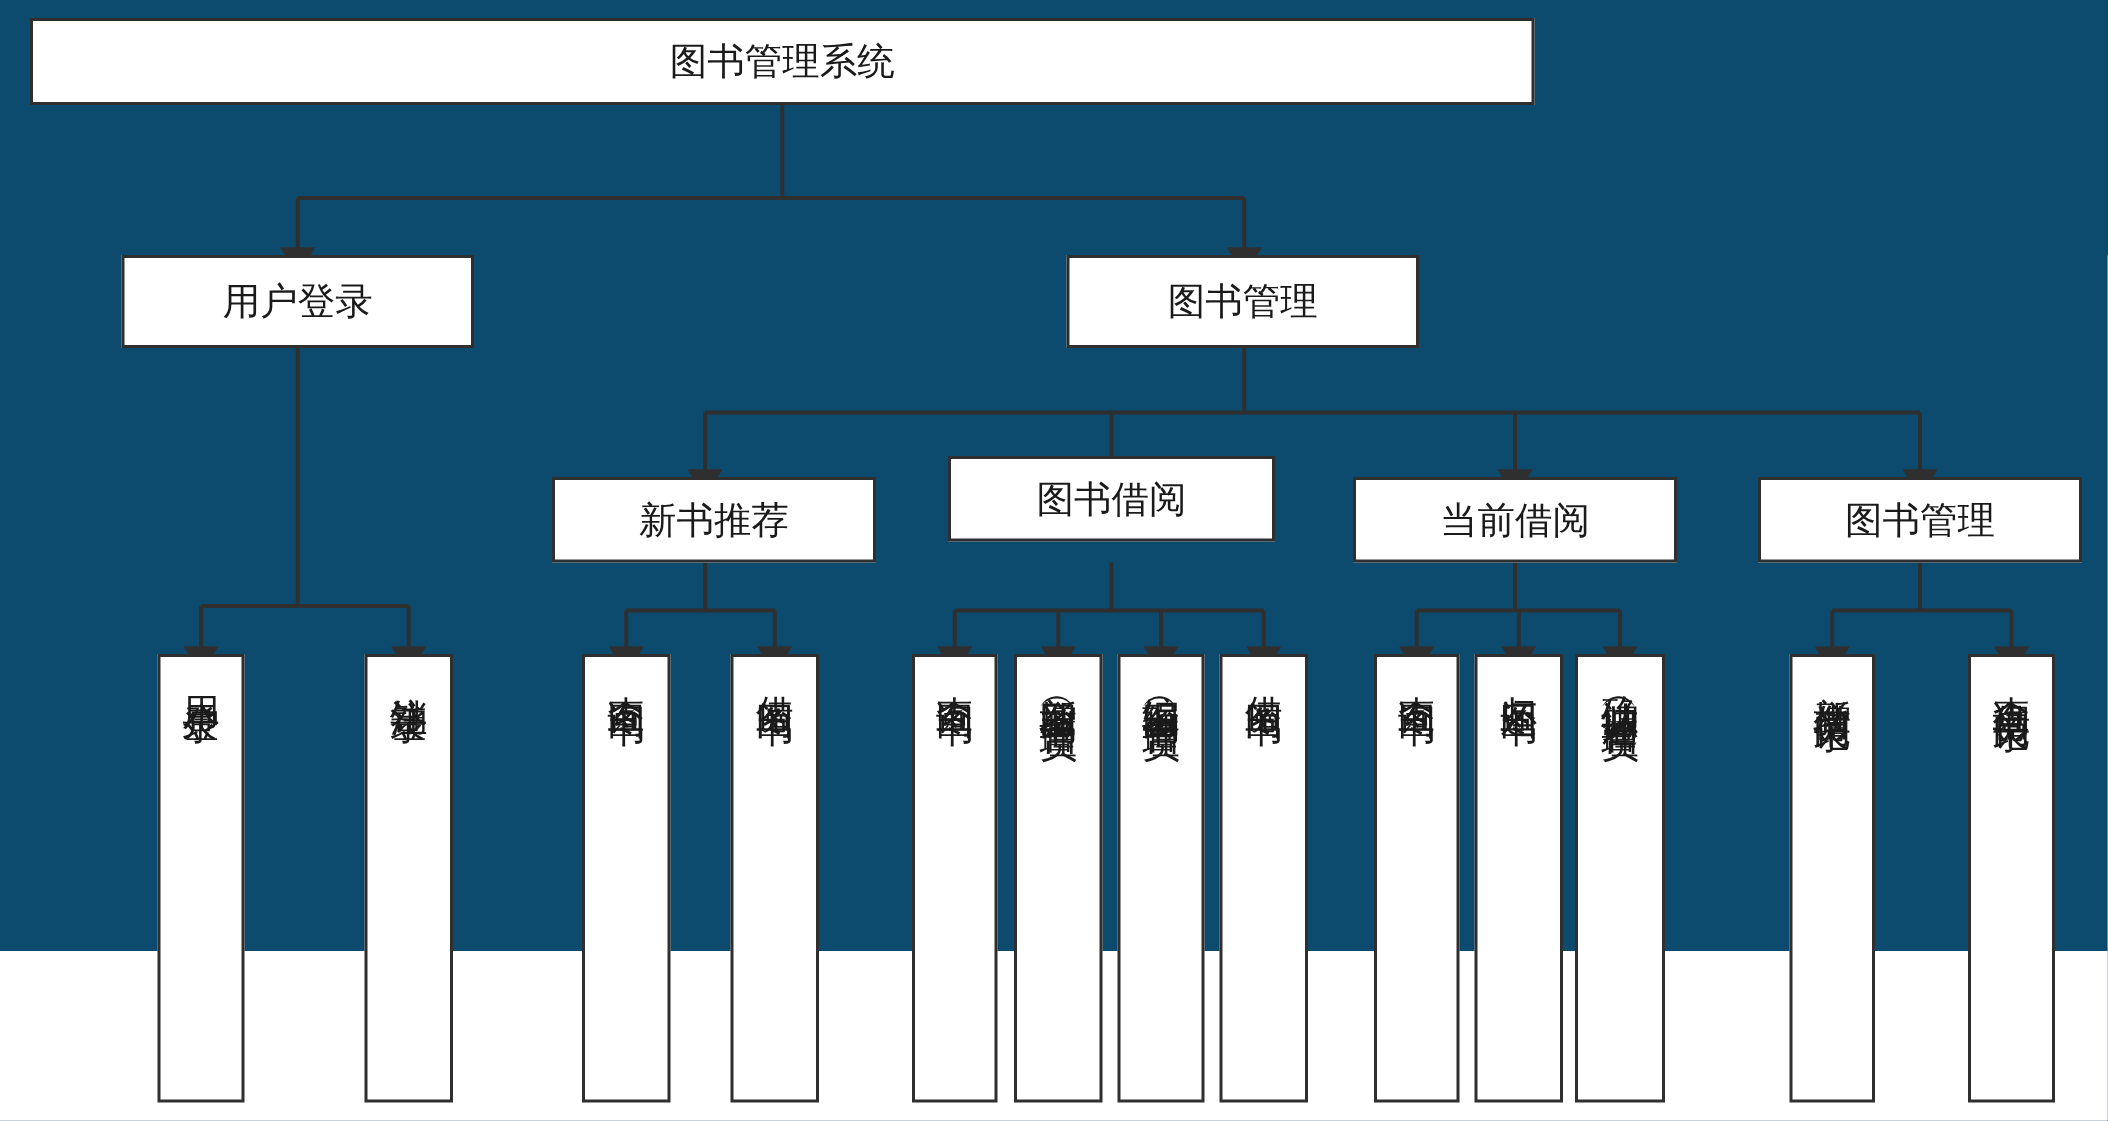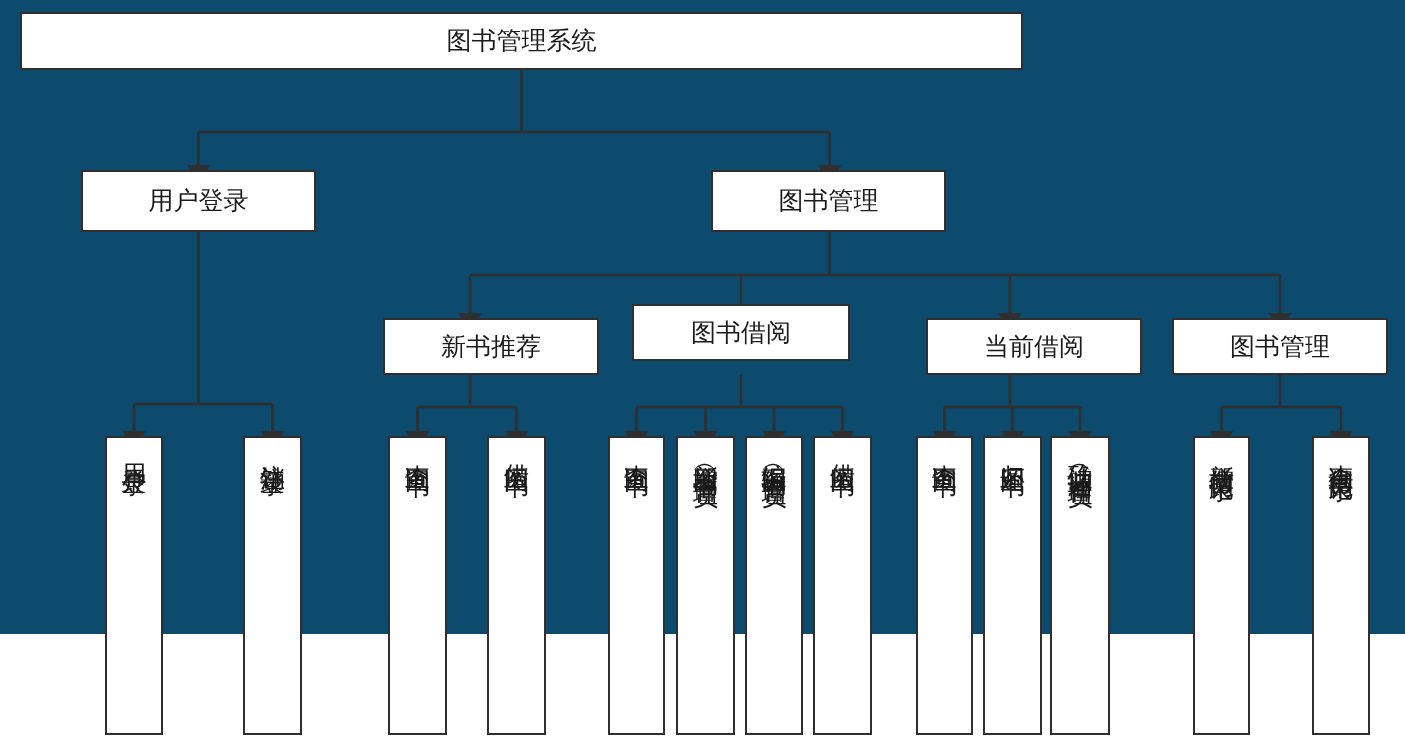--- a/index.html
+++ b/index.html
@@ -77,7 +77,7 @@
       <div class="node h" style="left: 711px; top: 170px; width: 235px; height: 62px;">
         <span class="lbl">图书管理</span>
       </div>
-      <div class="node h" style="left: 383px; top: 318px; width: 216px; height: 57px;">
+      <div class="node h" style="left: 368px; top: 318px; width: 216px; height: 57px;">
         <span class="lbl">新书推荐</span>
       </div>
       <div class="node h" style="left: 632px; top: 304px; width: 218px; height: 57px;">

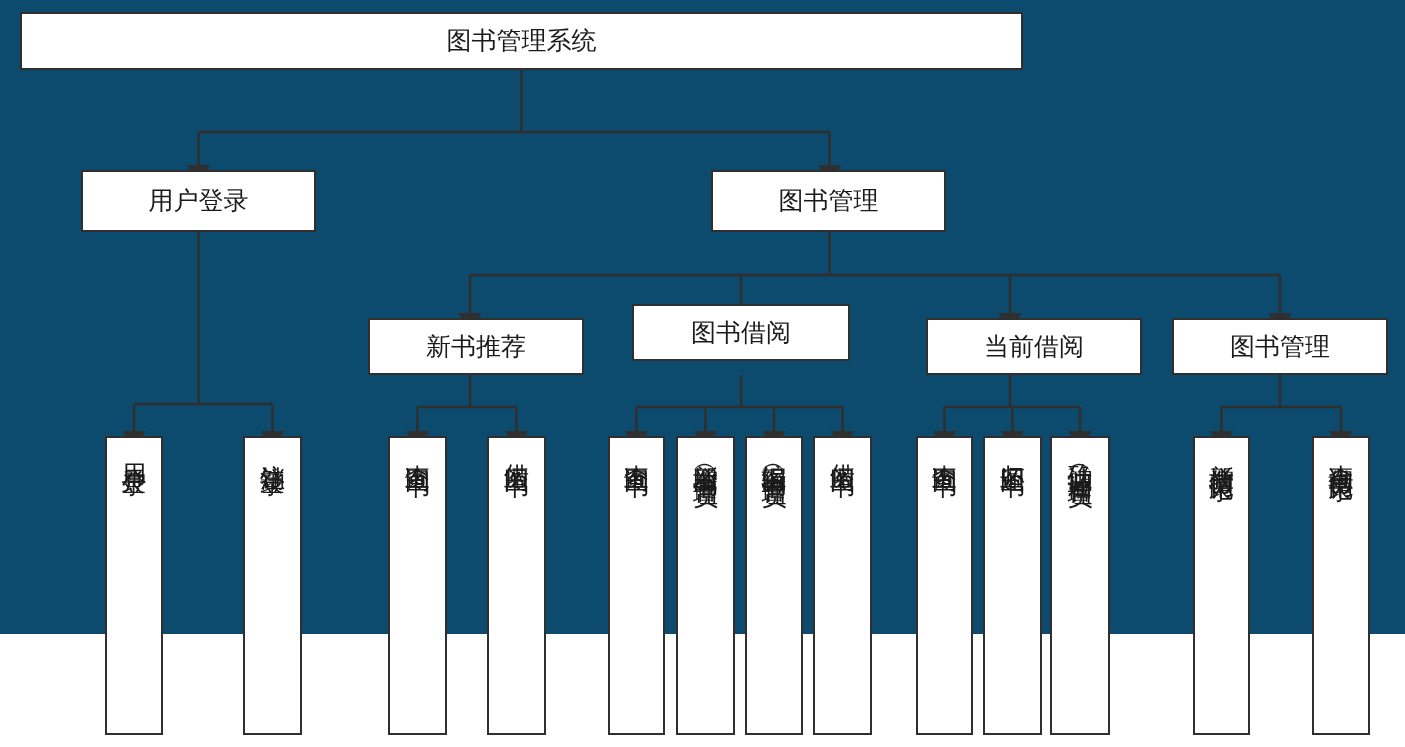--- a/index.html
+++ b/index.html
@@ -83,7 +83,7 @@
       <div class="node h" style="left: 632px; top: 304px; width: 218px; height: 57px;">
         <span class="lbl">图书借阅</span>
       </div>
-      <div class="node h" style="left: 902px; top: 318px; width: 216px; height: 57px; margin-left: 24px;">
+      <div class="node h" style="left: 902px; top: 318px; width: 216px; height: 57px;">
         <span class="lbl">当前借阅</span>
       </div>
       <div class="node h" style="left: 1172px; top: 318px; width: 216px; height: 57px;">

